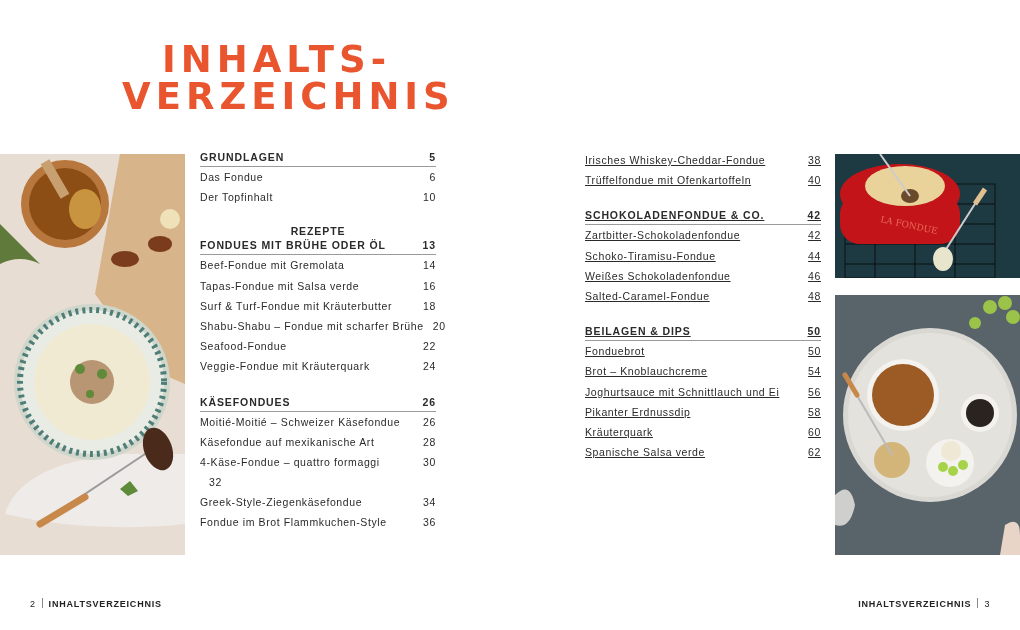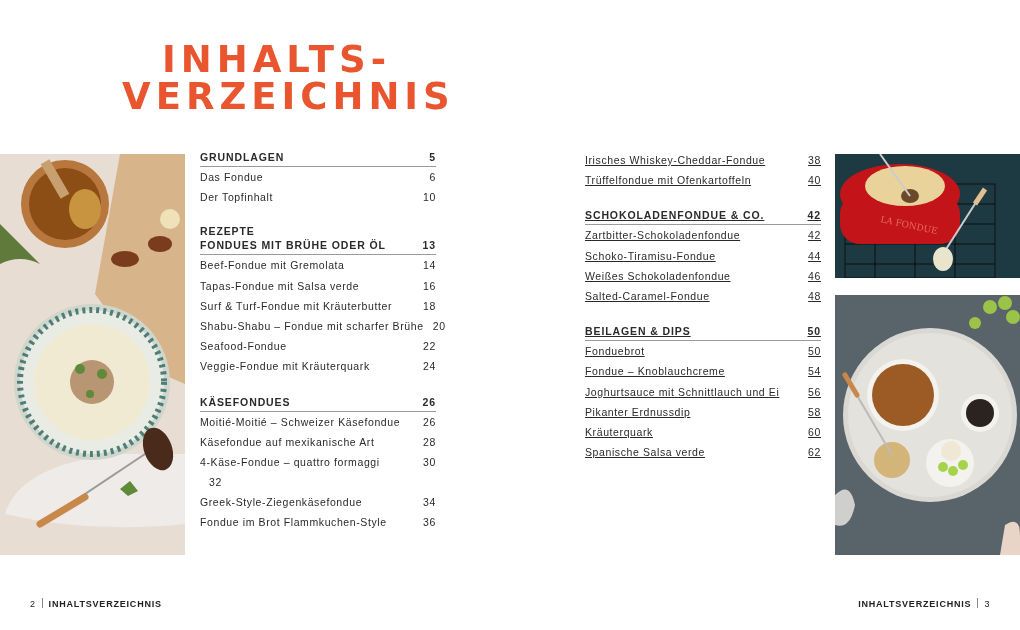--- a/index.html
+++ b/index.html
@@ -27,7 +27,7 @@
   .row .pg { text-align: right; min-width: 22px; }
   .sec { margin-top: 18px; }
   .sec:first-child { margin-top: 0; }
-  .sec-head { font-weight: 700; letter-spacing: 0.9px; border-bottom: 1.5px solid #9a9a9a; padding-bottom: 1px; }
+  .sec-head { font-weight: 700; letter-spacing: 0.9px; border-bottom: 1.5px solid #9a9a9a; padding-bottom: 1px; text-align: center; }
   .sec-head .head-line { display: flex; justify-content: space-between; height: 15px; line-height: 15px; }
   .sec-head .head-pre { height: 13px; line-height: 13px; }
   .sec-items { padding-top: 0px; }

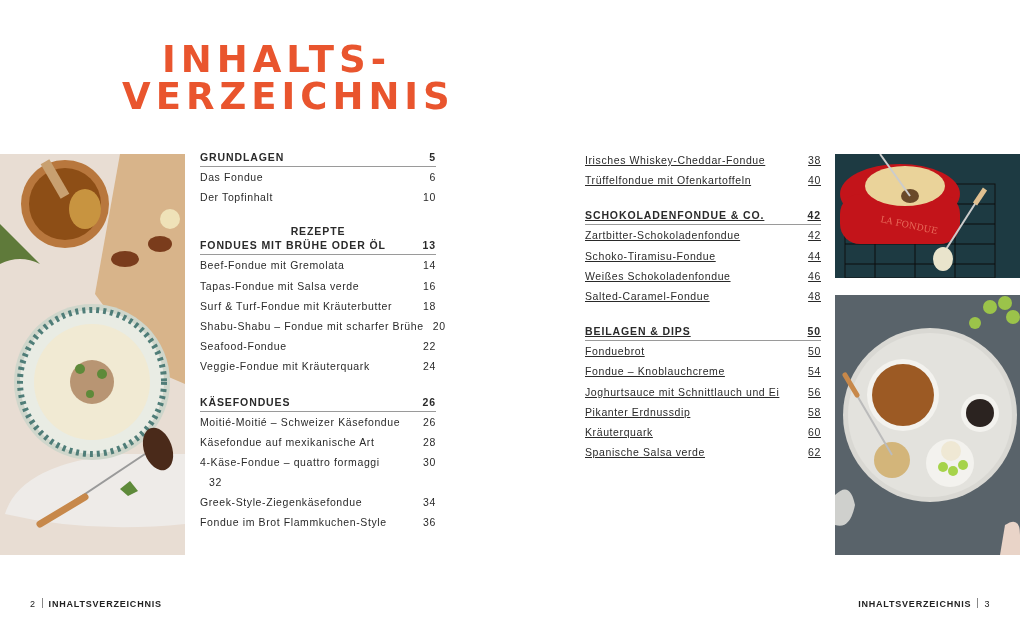--- a/index.html
+++ b/index.html
@@ -268,7 +268,7 @@
           <span class="pg">50</span>
         </div>
       <div class="row">
-          <span>Fondue – Knoblauchcreme</span>
+          <span>Brot – Knoblauchcreme</span>
           <span class="pg">54</span>
         </div>
       <div class="row">

